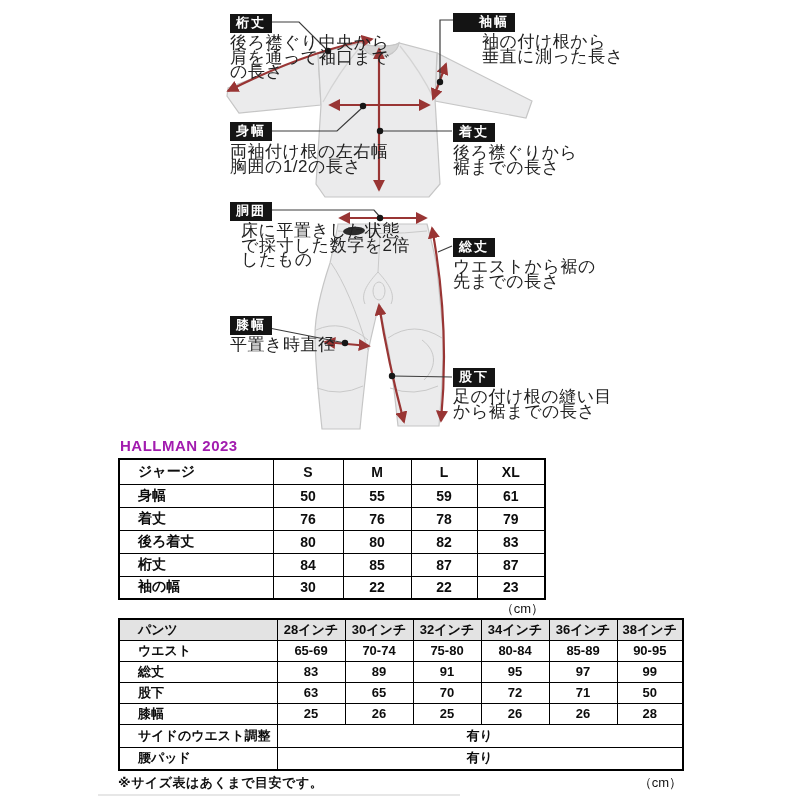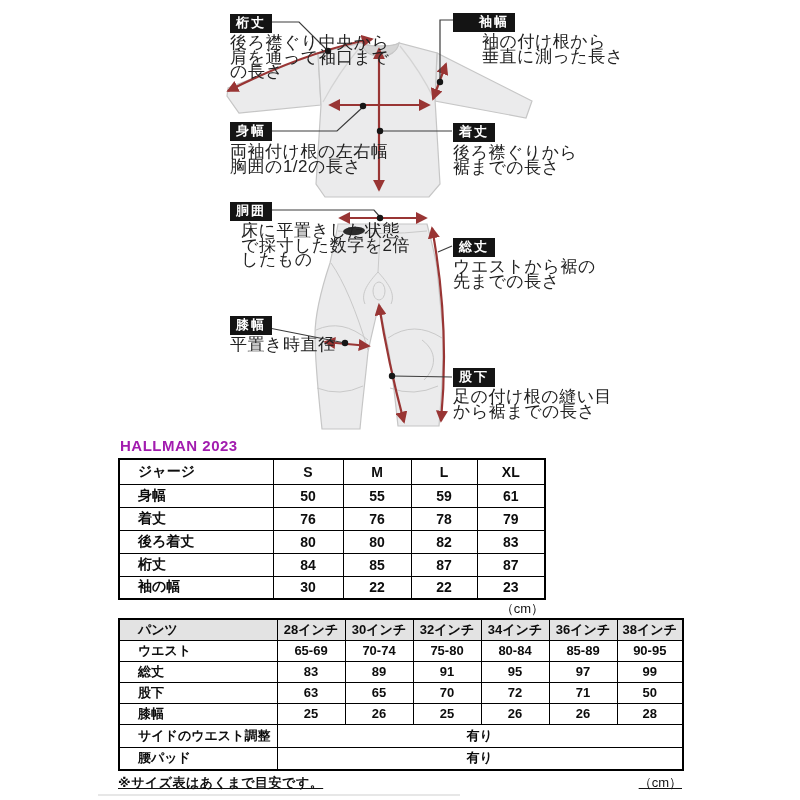--- a/index.html
+++ b/index.html
@@ -50,7 +50,6 @@
     position:absolute; left:118px; top:774px; width:564px;
     display:flex; justify-content:space-between; align-items:flex-end;
     font-size:13px;
-    text-decoration:underline;
   }
   .footnote { font-weight:bold; letter-spacing:0.5px; }
   .unit-pants { font-weight:normal; }

